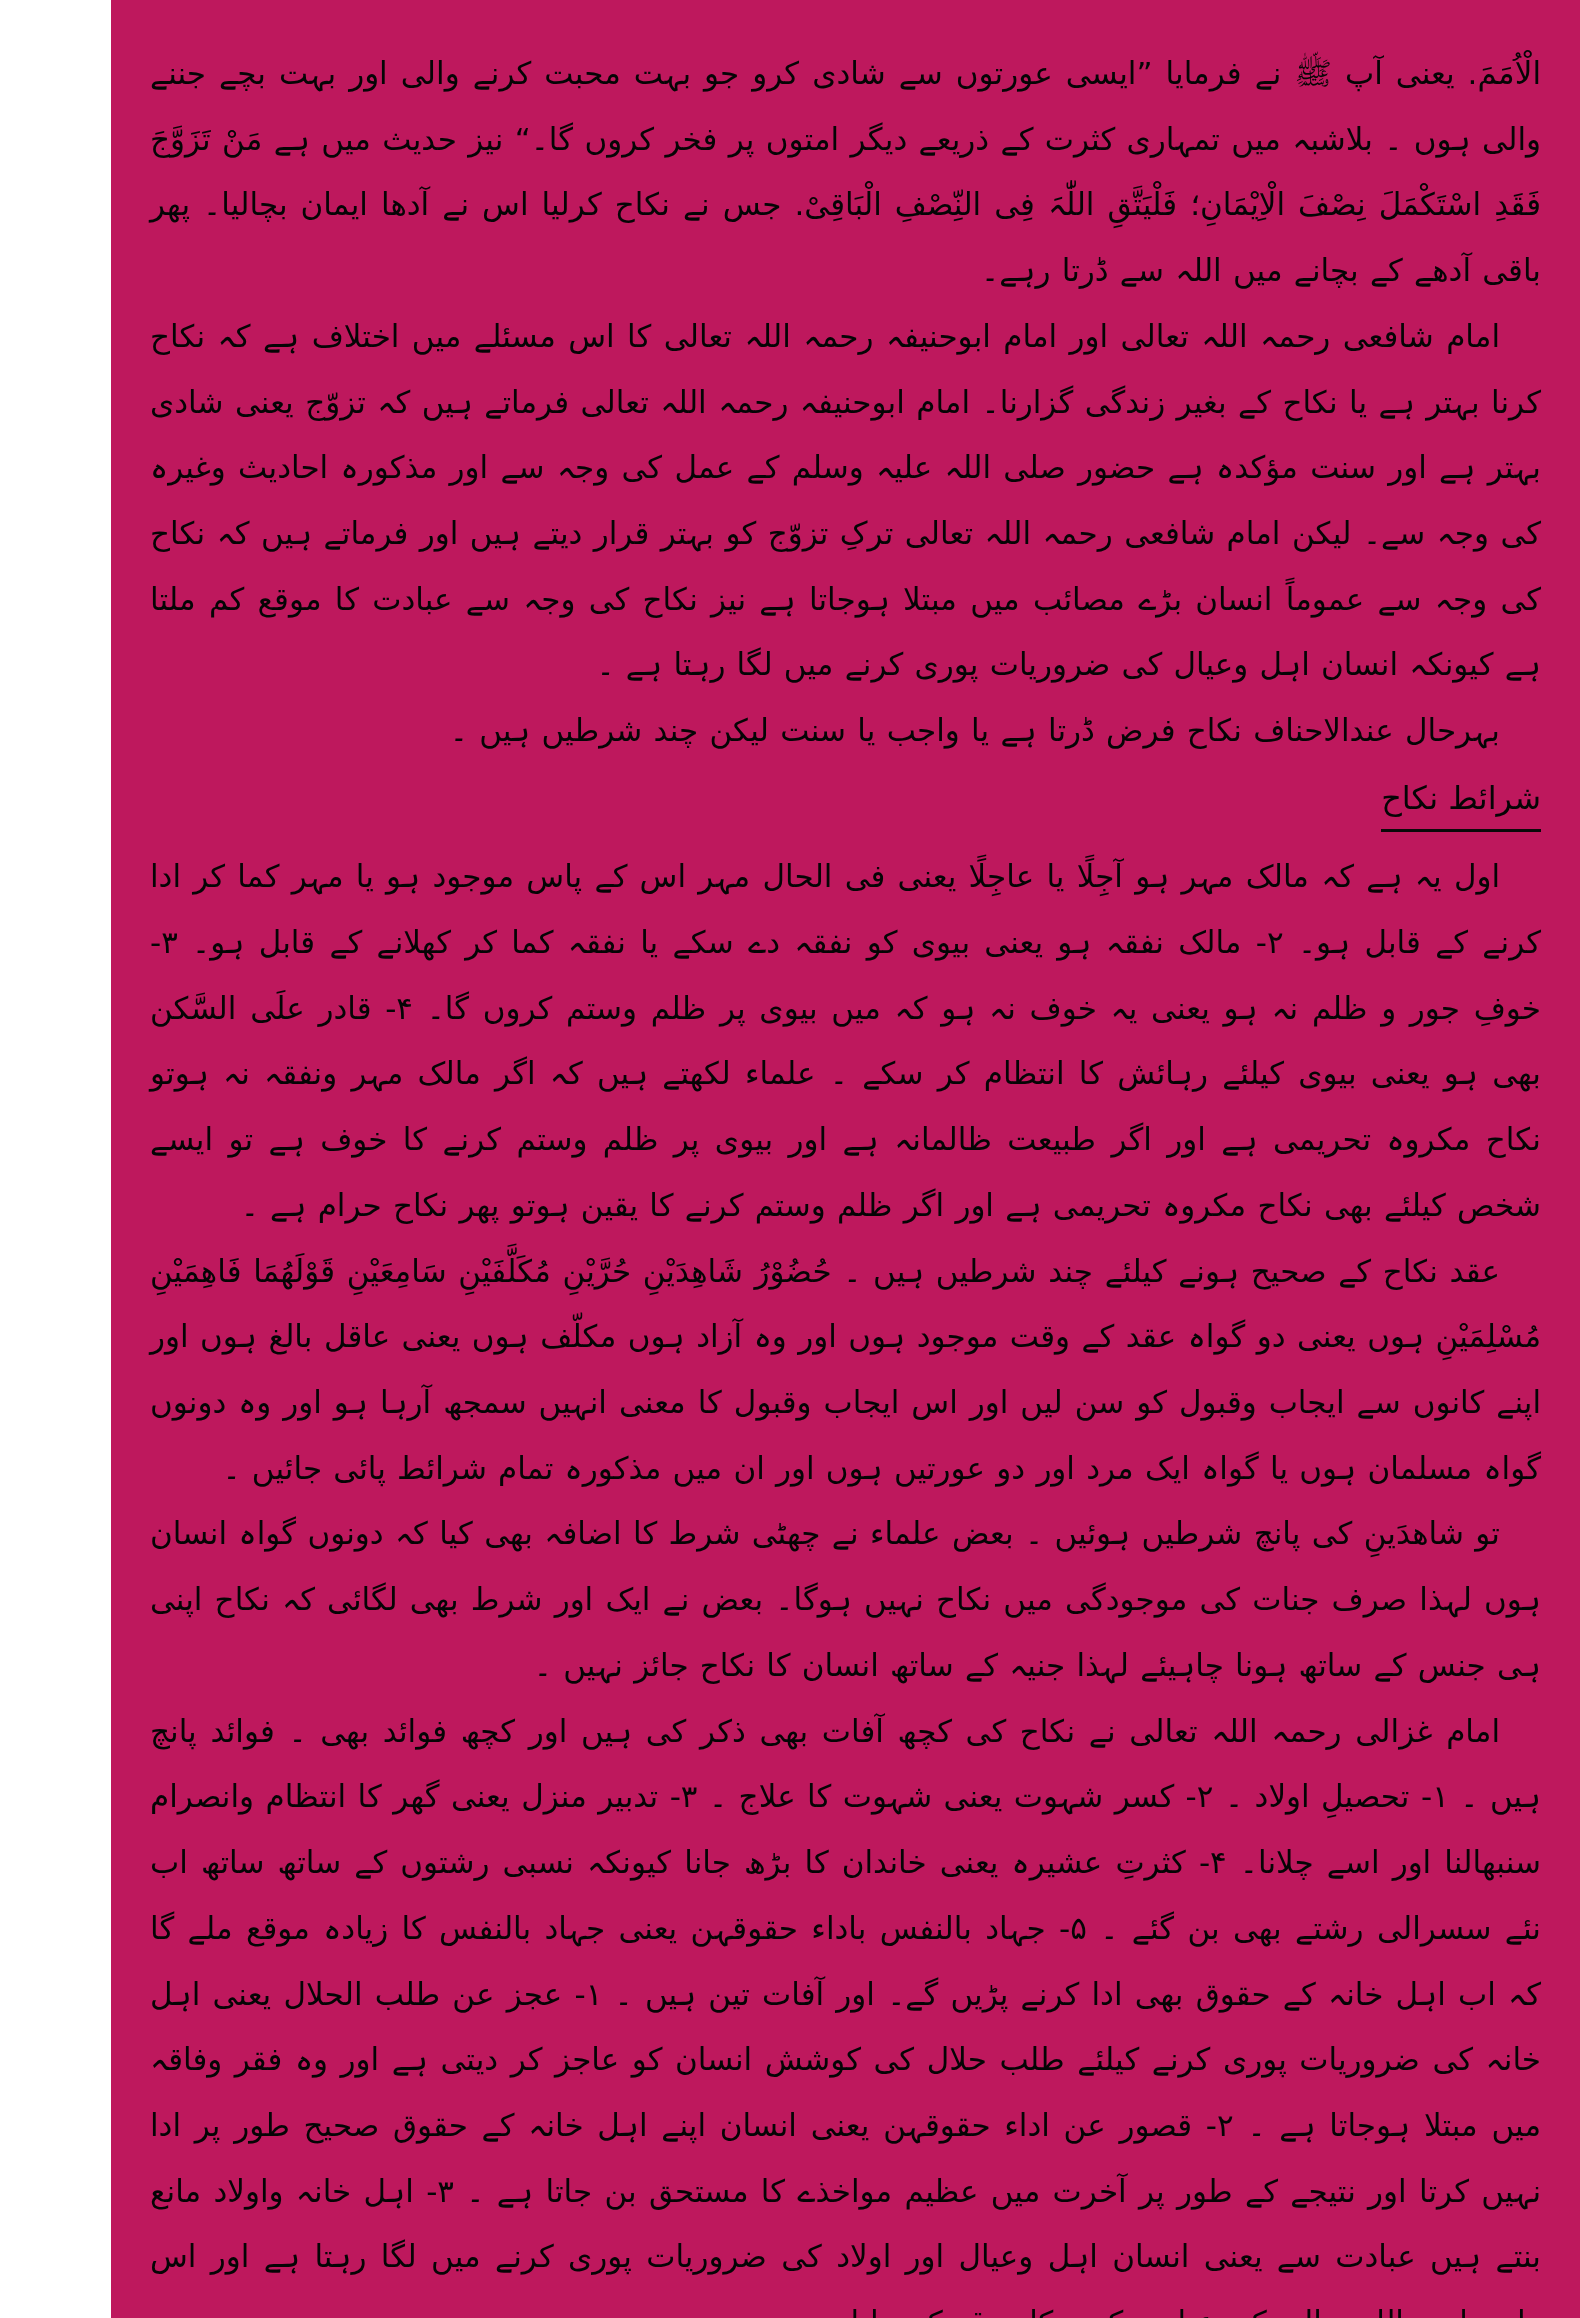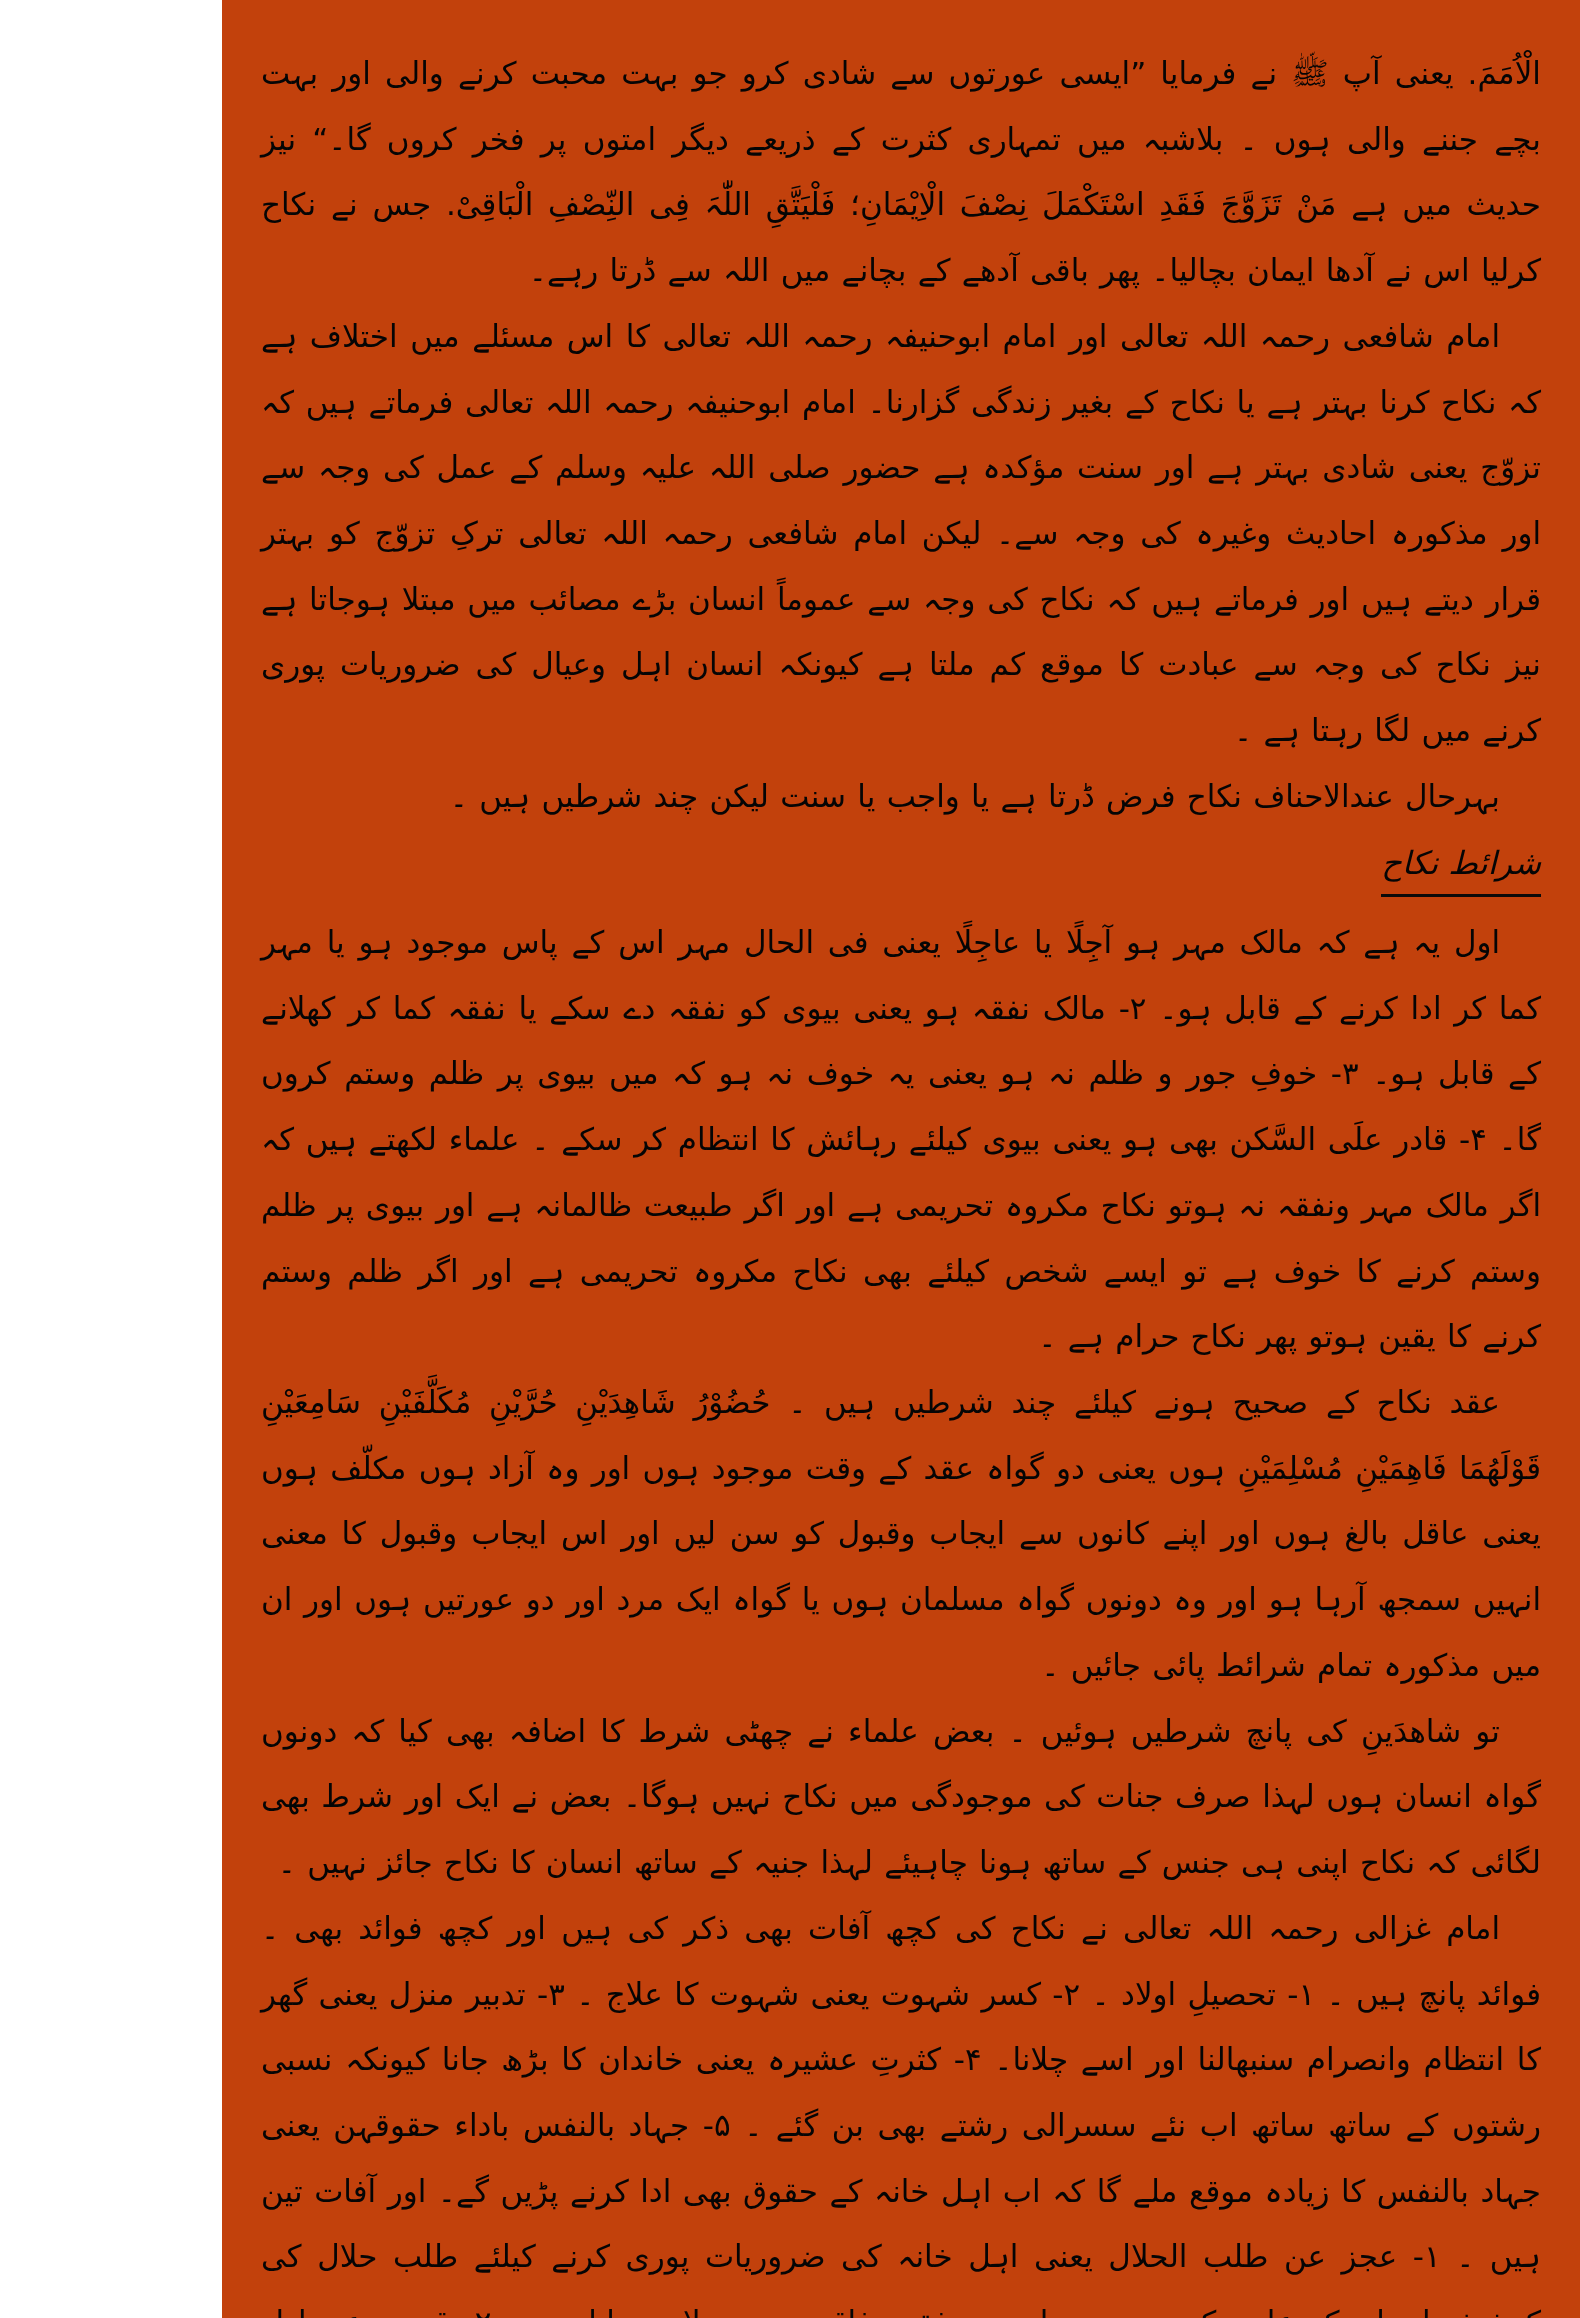--- a/index.html
+++ b/index.html
@@ -8,10 +8,10 @@
     background: #ffffff;
   }
   .page {
-    width: 1358px;
+    width: 1469px;
     height: 2319px;
     box-sizing: border-box;
-    background: #c2410c;
+    background: #be185d;
     color: #050505;
     padding: 41px 39px 0 39px;
     direction: rtl;

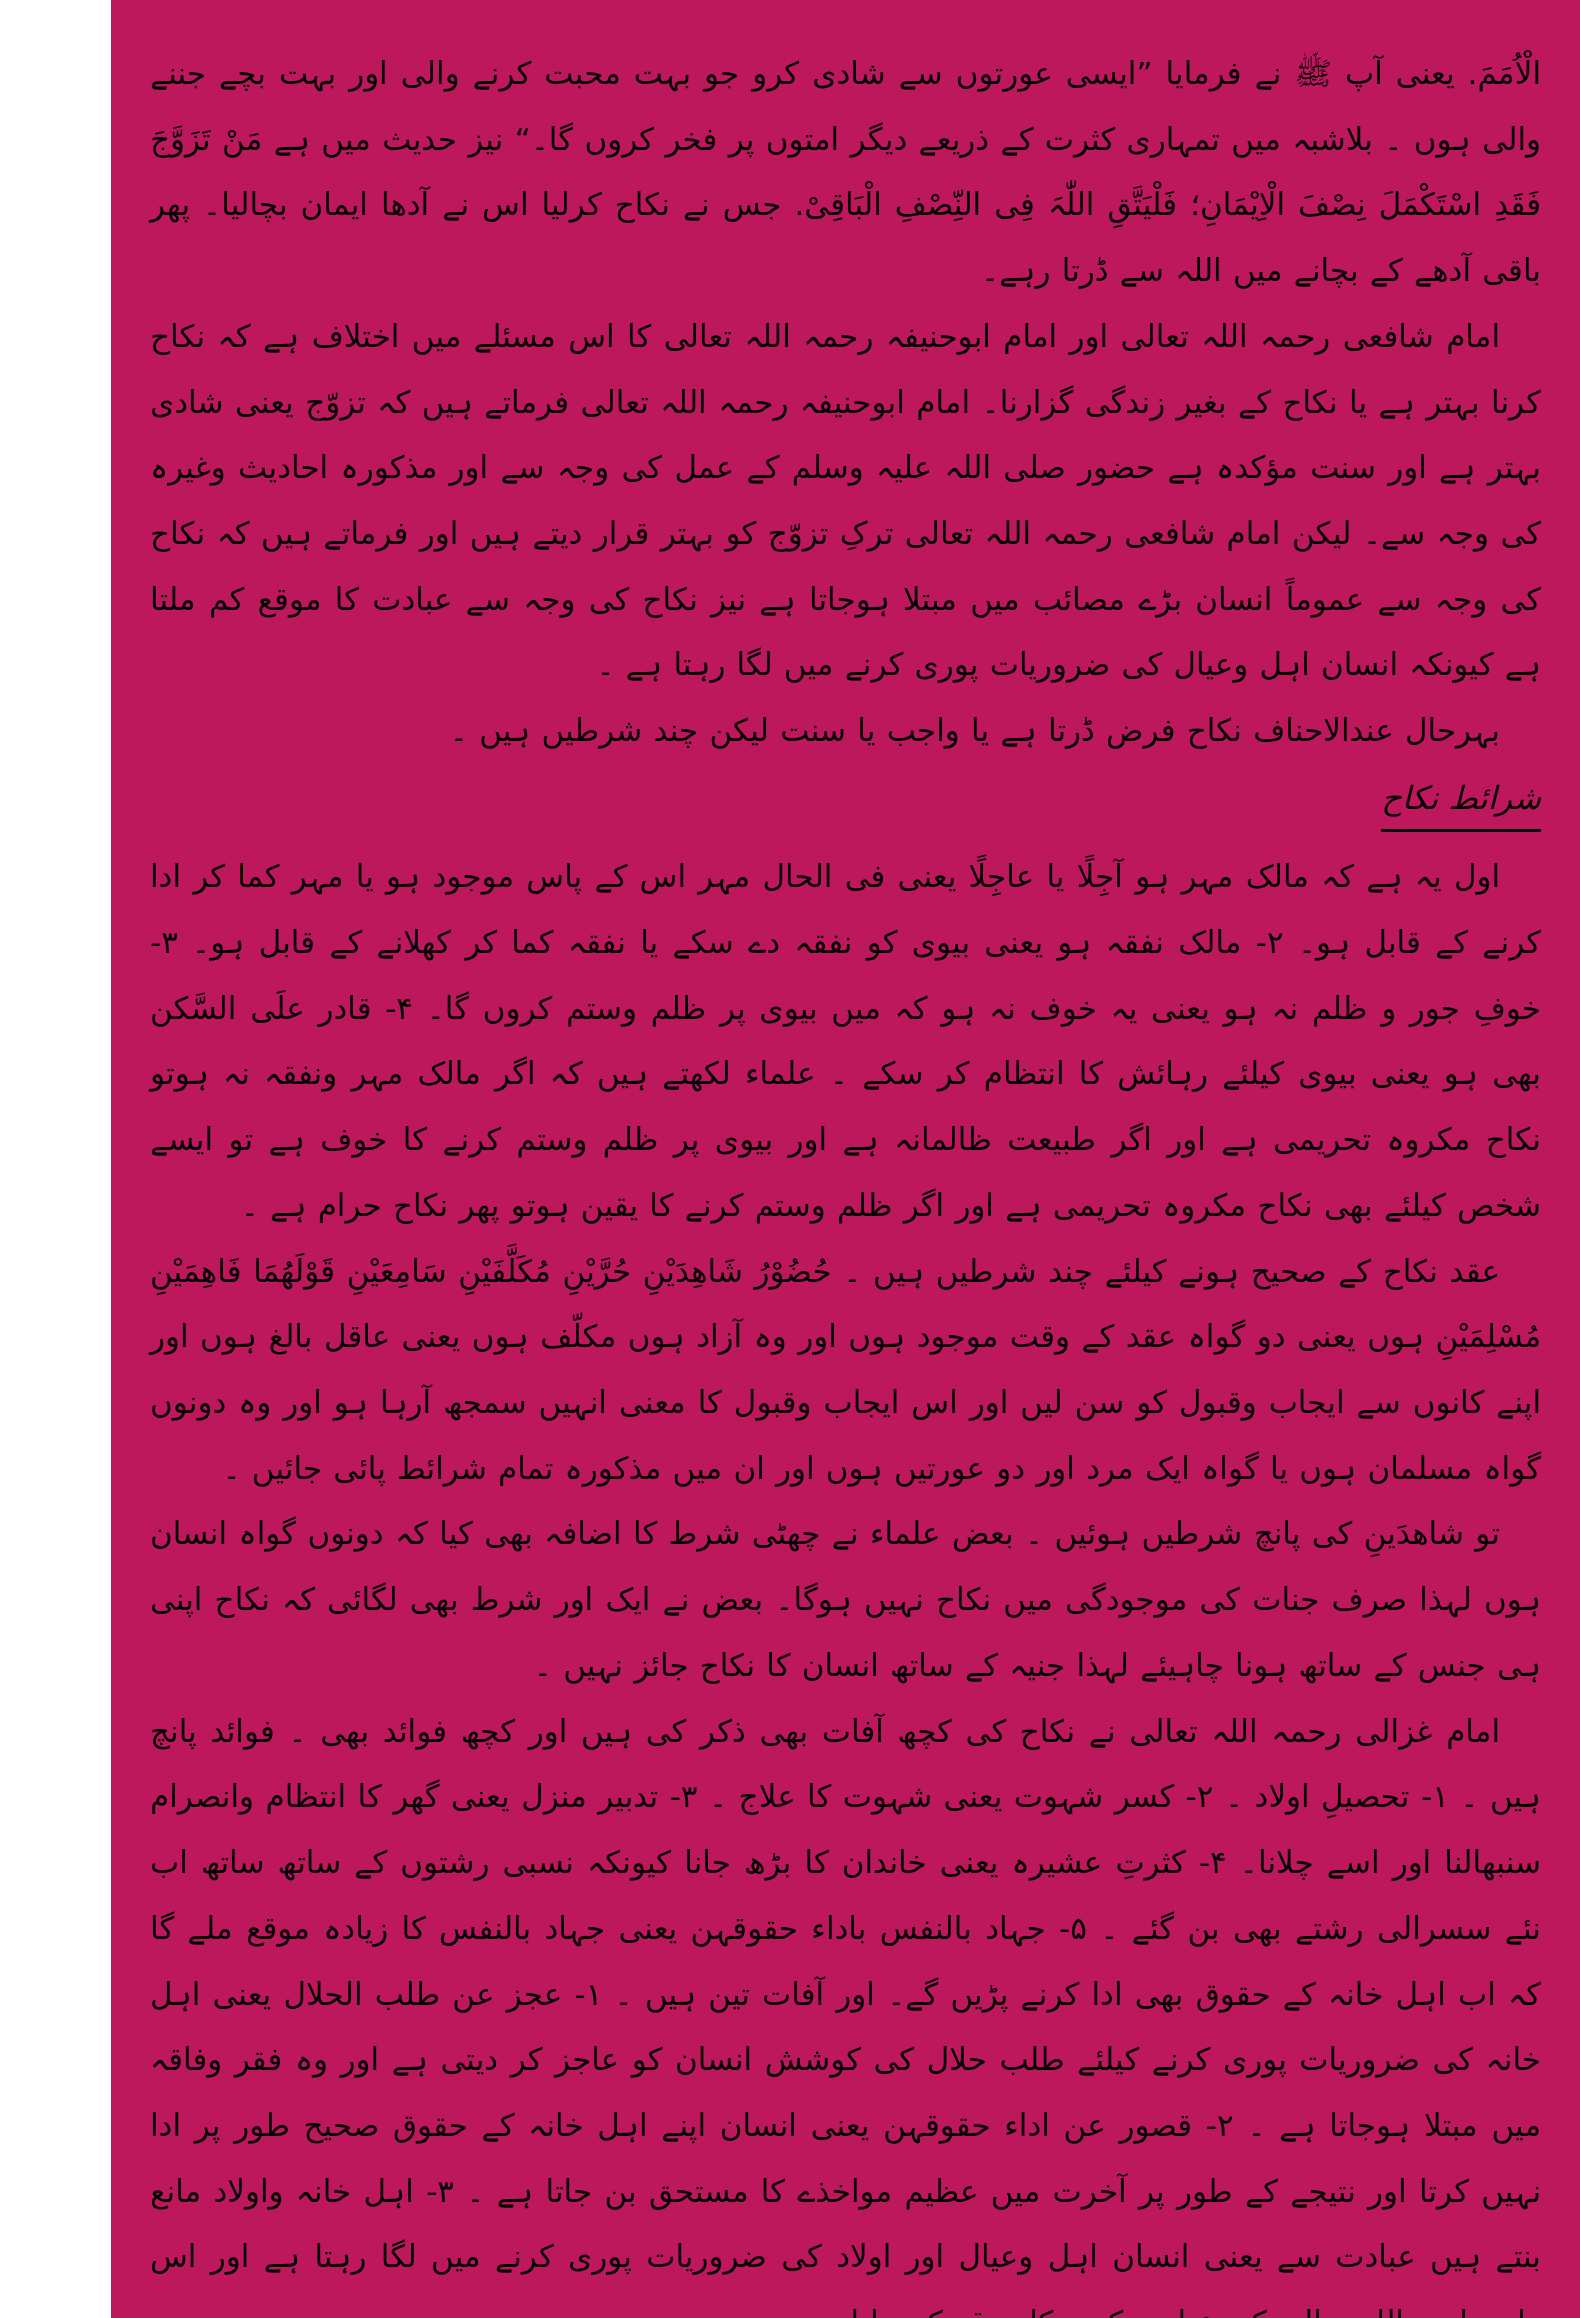--- a/index.html
+++ b/index.html
@@ -35,7 +35,6 @@
   }
   .heading-row {
     margin: 9.8px 0 12.6px 0;
-    font-style: italic;
   }
   .heading-text {
     display: inline-block;

